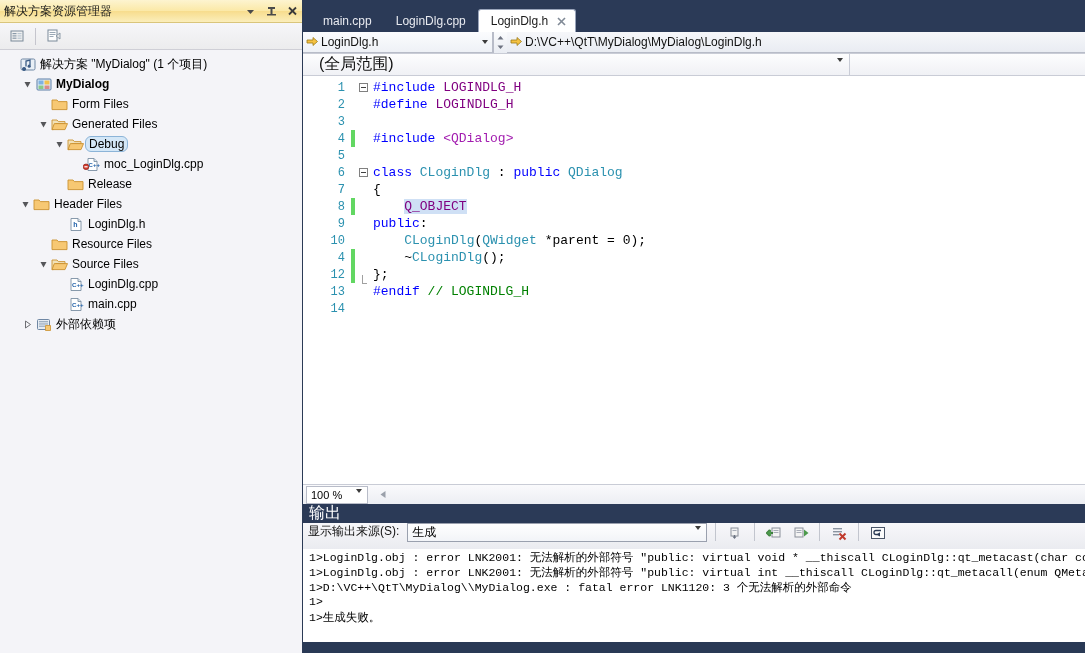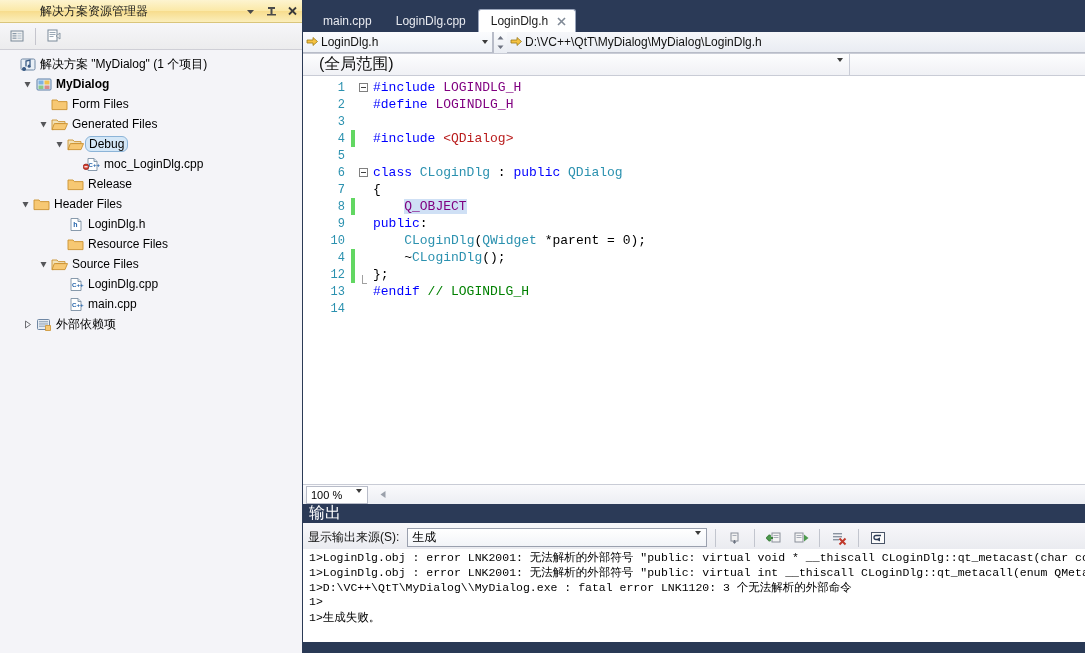--- a/index.html
+++ b/index.html
@@ -36,7 +36,6 @@
     font-size: 12px; color: #1b1b1b;
     padding-left: 4px; letter-spacing: 0px;
     white-space: nowrap;
-    margin-left: 36px;
   }
   .sln-title-btns {
     position: absolute; right: 3px; top: 0;

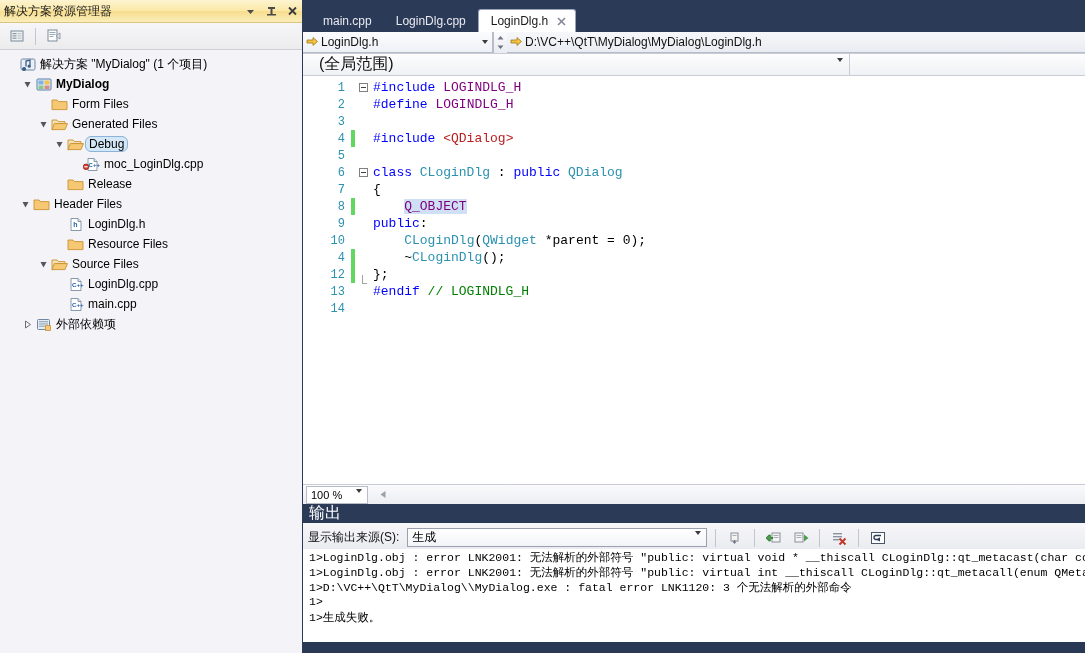--- a/index.html
+++ b/index.html
@@ -238,7 +238,7 @@
   .kw { color: #0000ff; }
   .pp { color: #0000ff; }
   .macro { color: #800080; }
-  .str { color: #b91c1c; }
+  .str { color: #a21caf; }
   .cmt { color: #008000; }
   .typ { color: #2b91af; }
   .pln { color: #000000; }

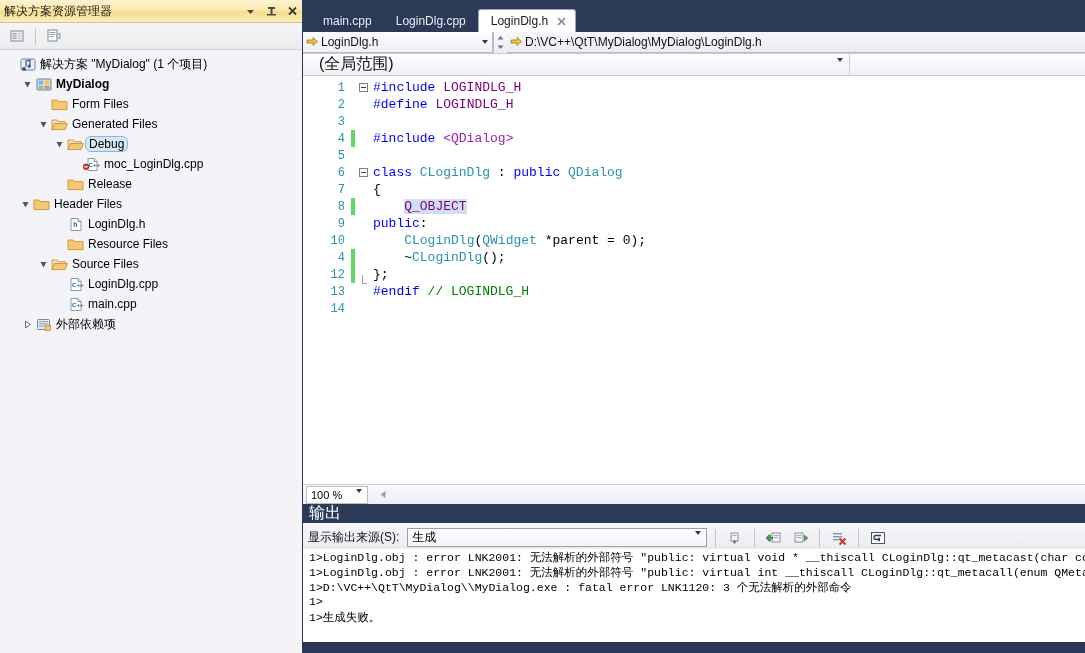--- a/index.html
+++ b/index.html
@@ -485,7 +485,7 @@
           </span>
           <span class="nlabel">LoginDlg.h</span>
         </div>
-        <div class="node" style="padding-left: 54px;">
+        <div class="node" style="padding-left: 38px;">
           <span class="expander"></span>
           <span class="nicon">
             <svg width="17" height="14" viewBox="0 0 17 14">

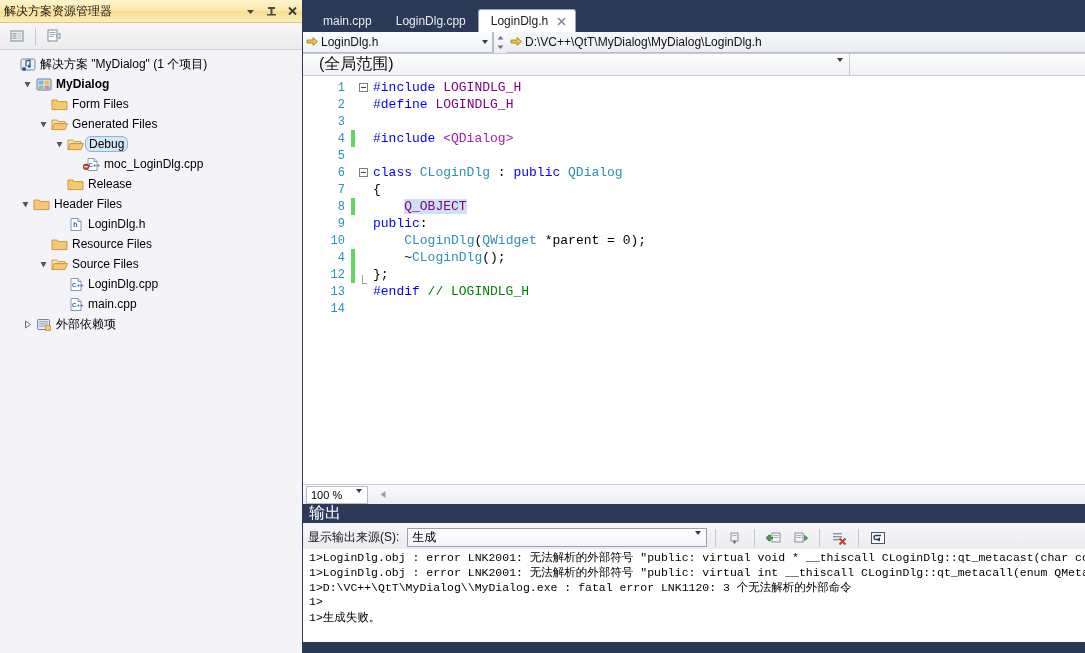--- a/index.html
+++ b/index.html
@@ -282,7 +282,7 @@
     height: 30px;
     background: linear-gradient(to bottom,#f7f7fa,#e9eaef);
     border-bottom: 1px solid #cfd2db;
-    display: flex; align-items: center;
+    display: flex; 
     padding-left: 5px; gap: 4px;
     box-sizing: border-box;
   }

